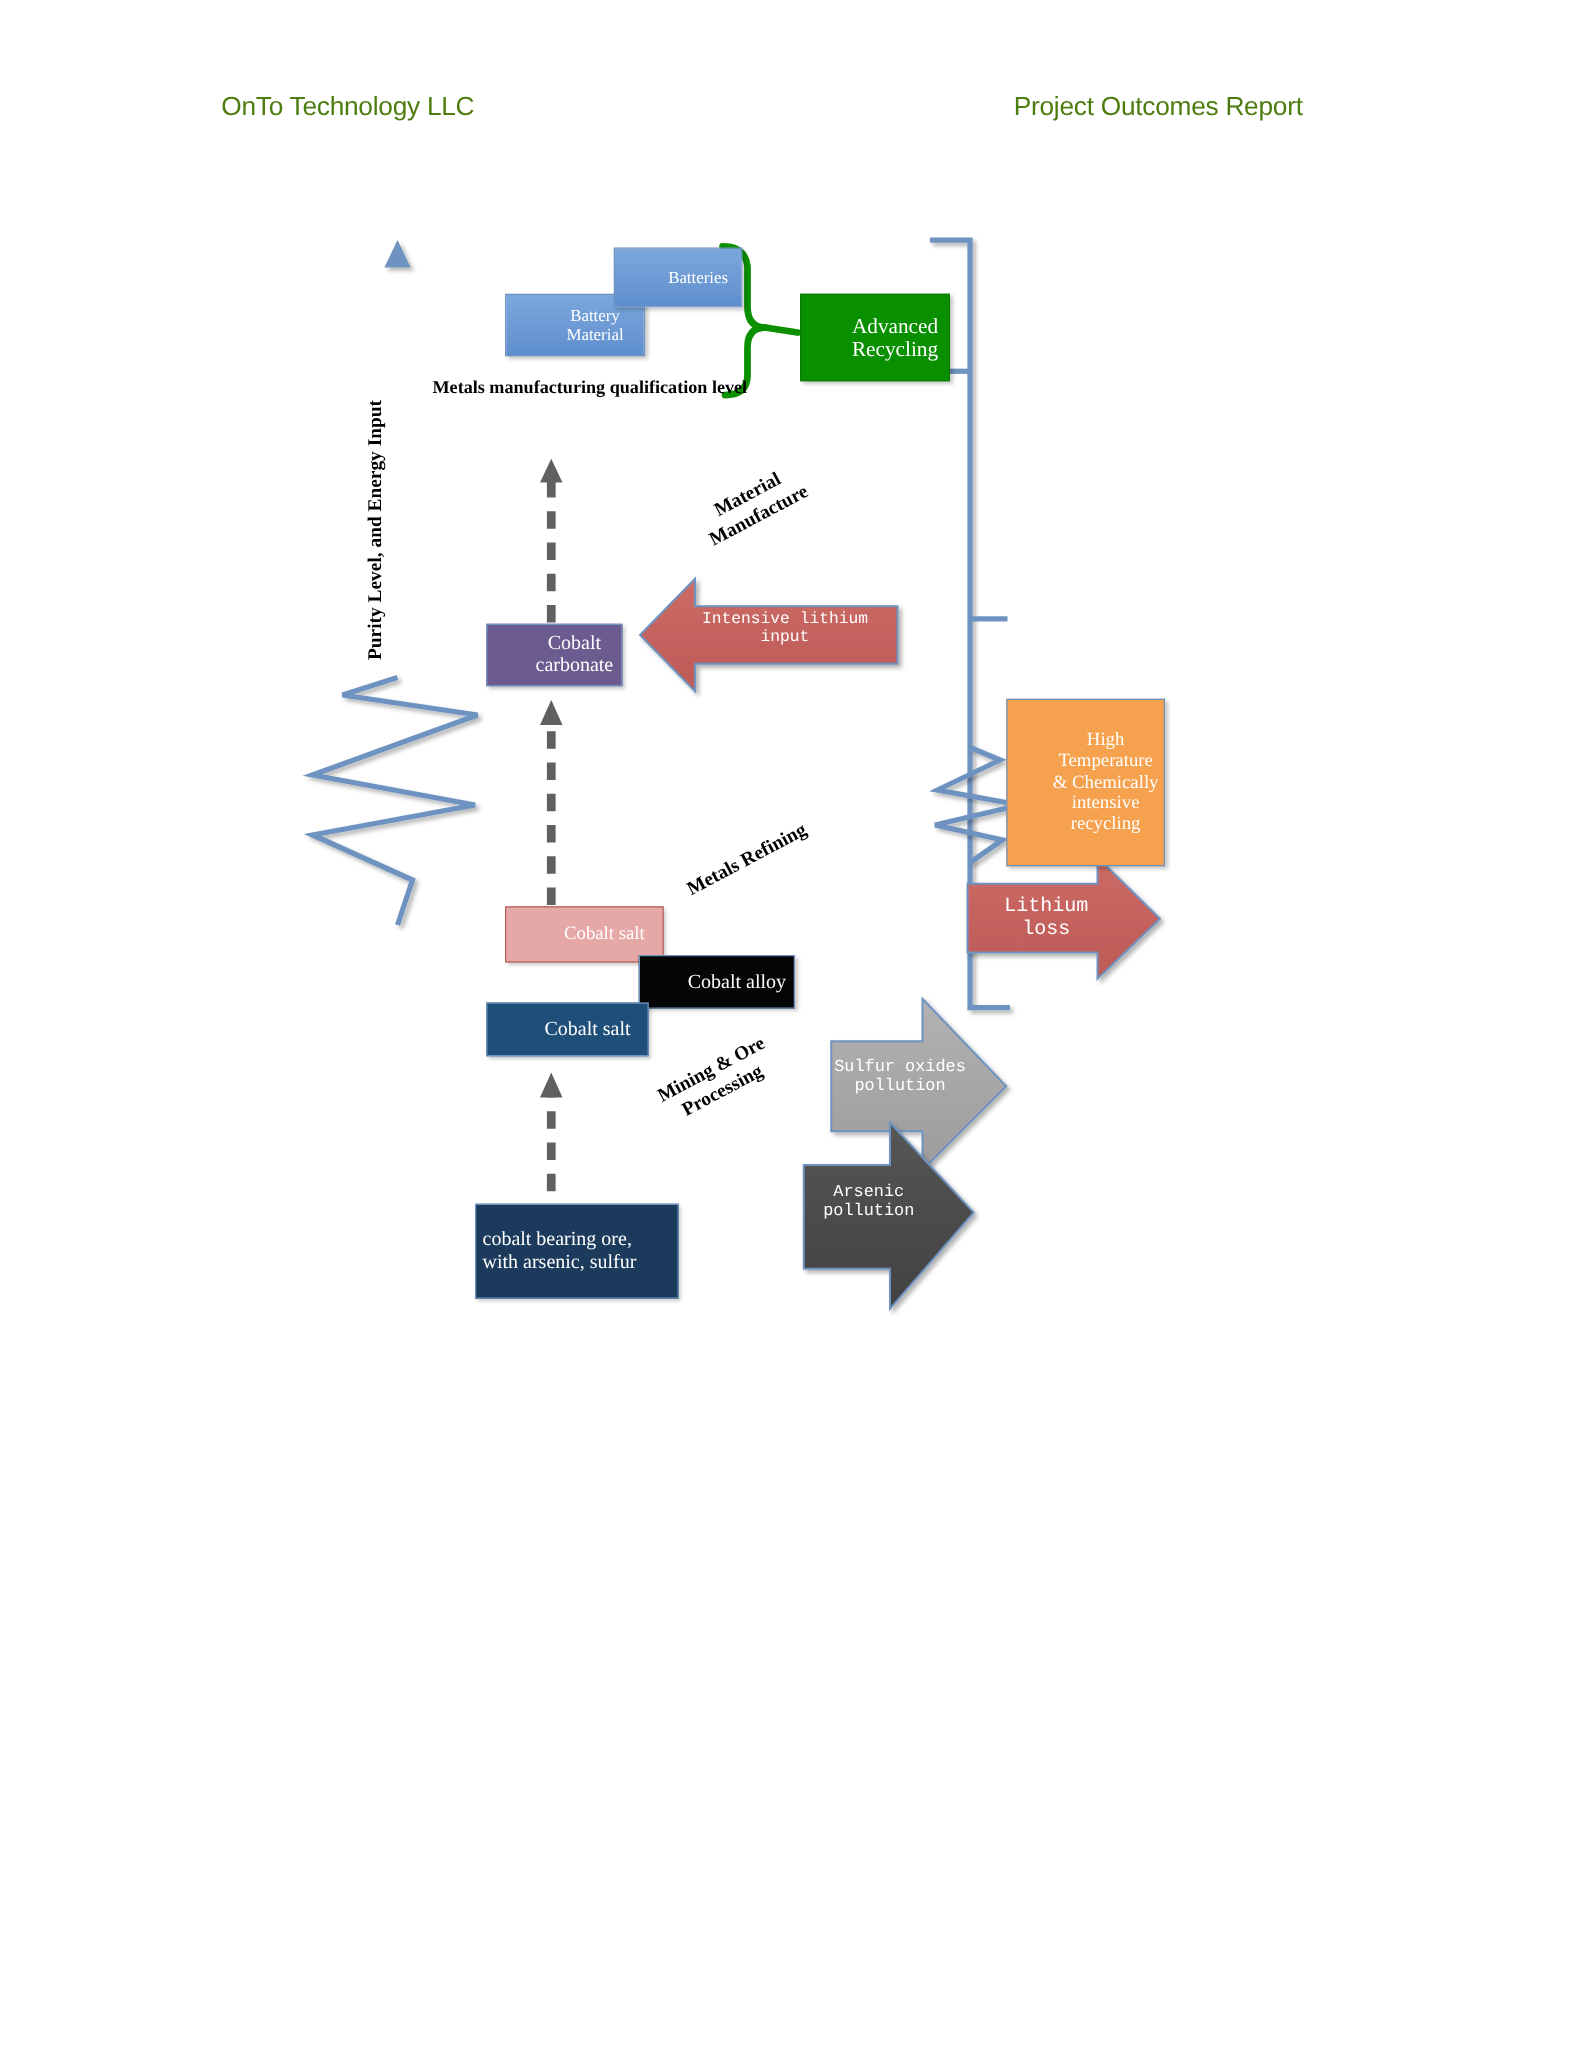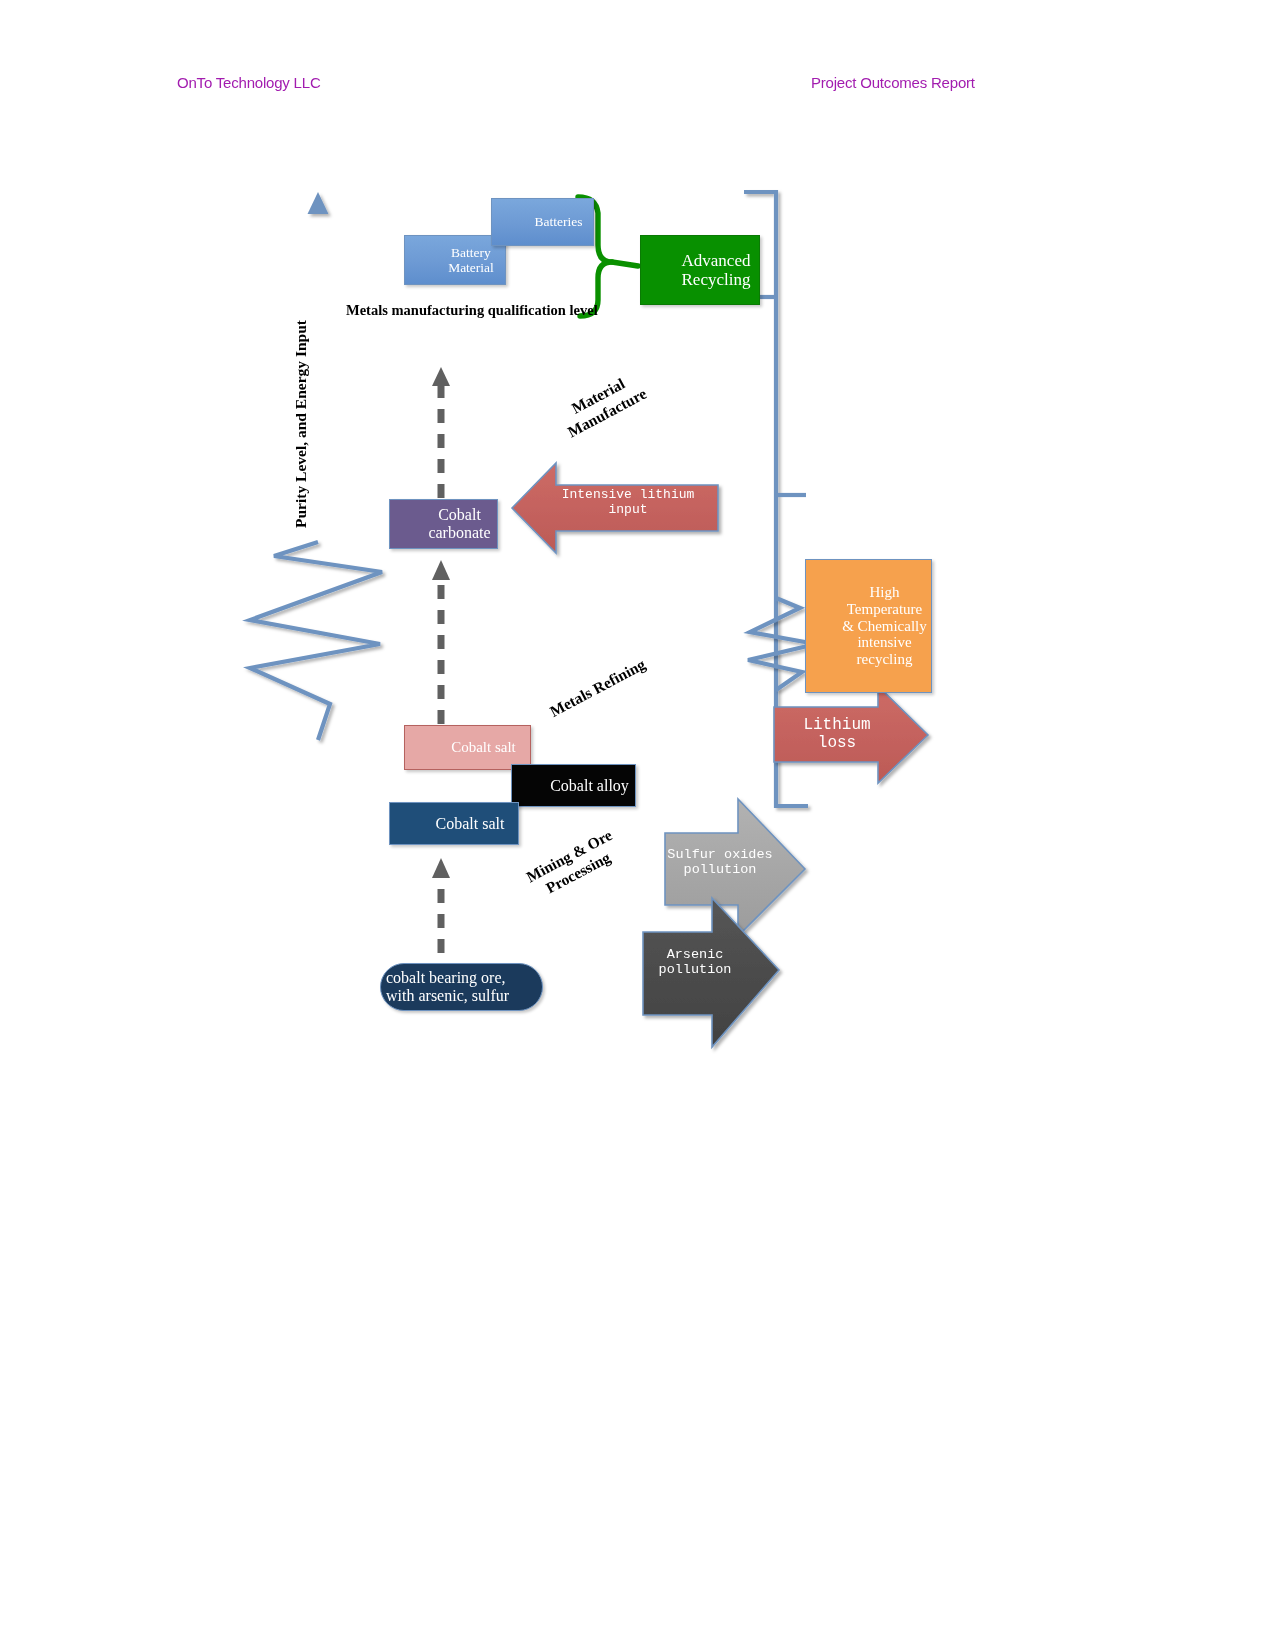--- a/index.html
+++ b/index.html
@@ -25,8 +25,8 @@
   .hdr-text {
     position: absolute;
     font-family: "Liberation Sans", sans-serif;
-    font-size: 15px;
-    color: #a21caf;
+    font-size: 21px;
+    color: #4d7c0f;
     white-space: nowrap;
     letter-spacing: -0.2px;
   }

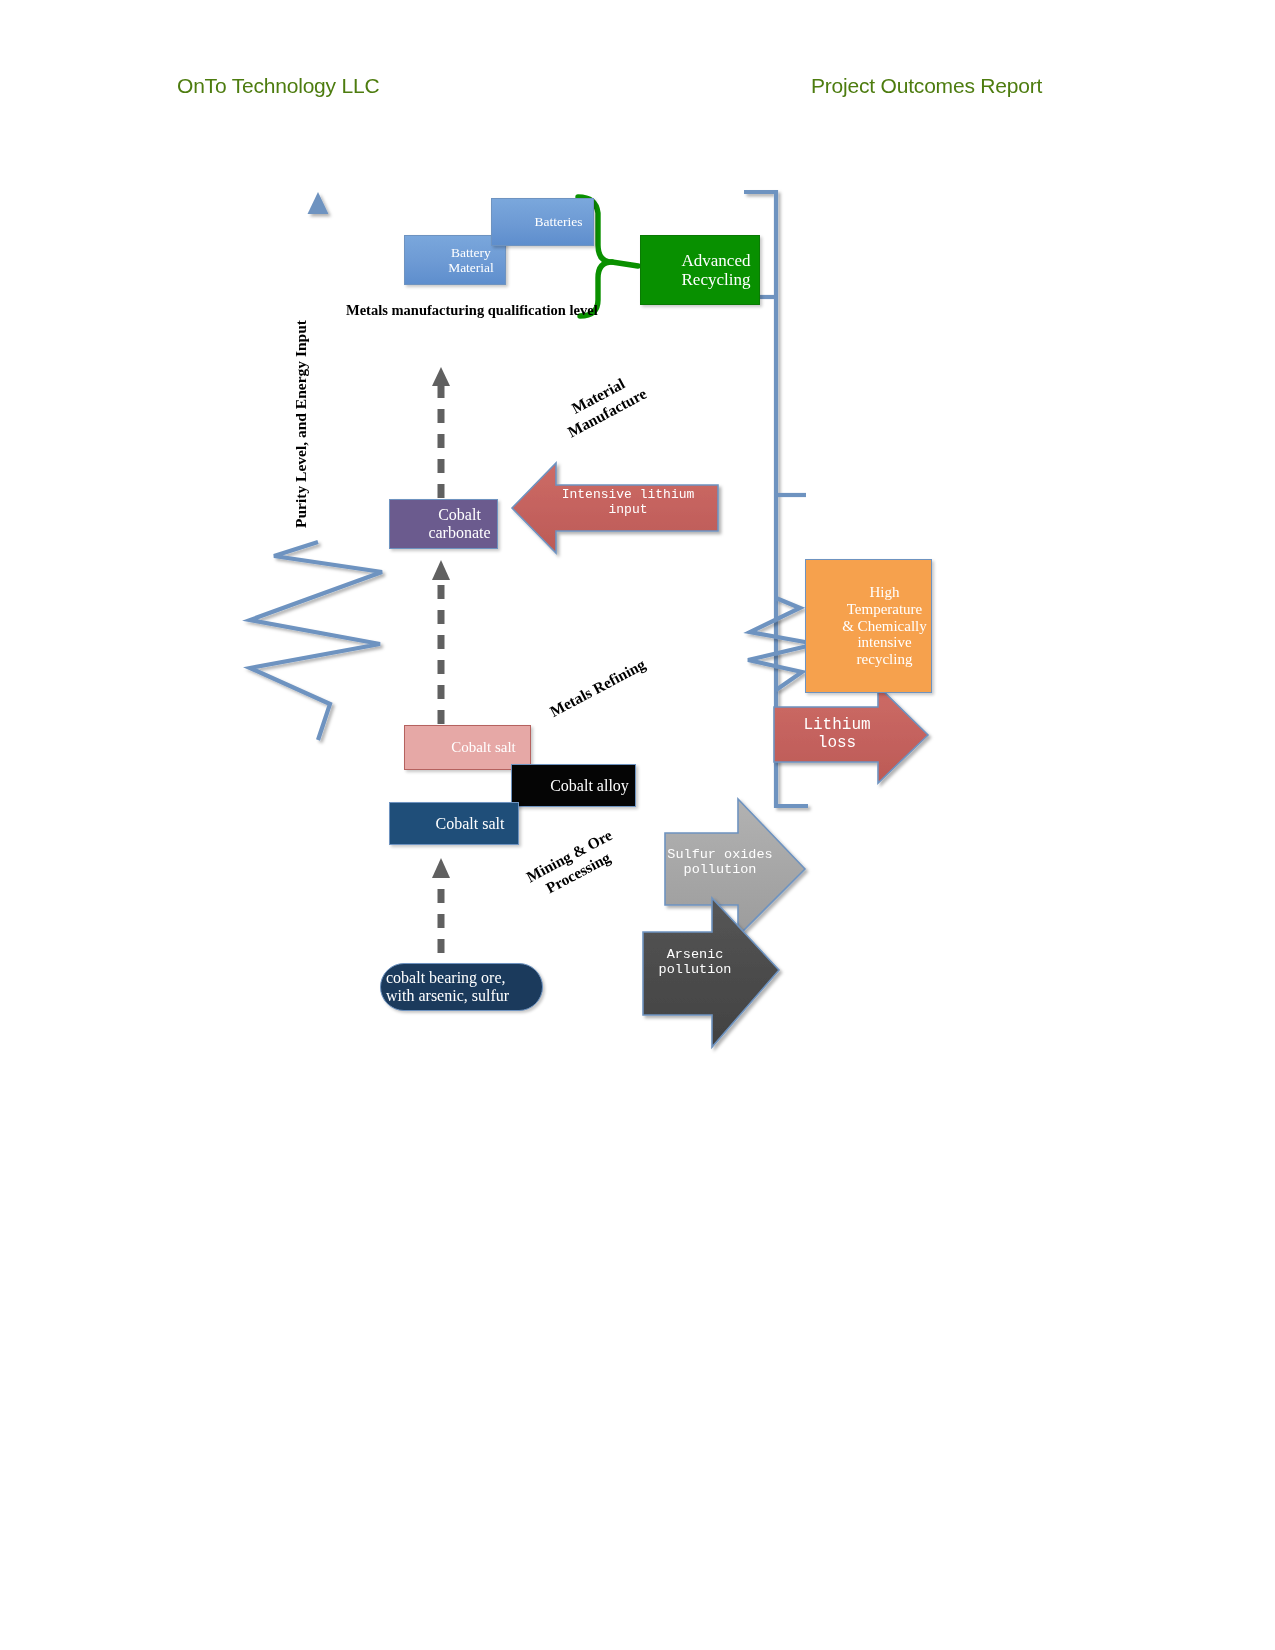--- a/index.html
+++ b/index.html
@@ -66,7 +66,7 @@
 
   #box-battery-material {
     left: 404px; top: 235px;
-    width: 102px; height: 50px;
+    width: 112px; height: 50px;
     background: linear-gradient(180deg,#7aa7dc 0%, #6d9ad4 55%, #5e8ecd 100%);
     font-size: 13.5px;
   }

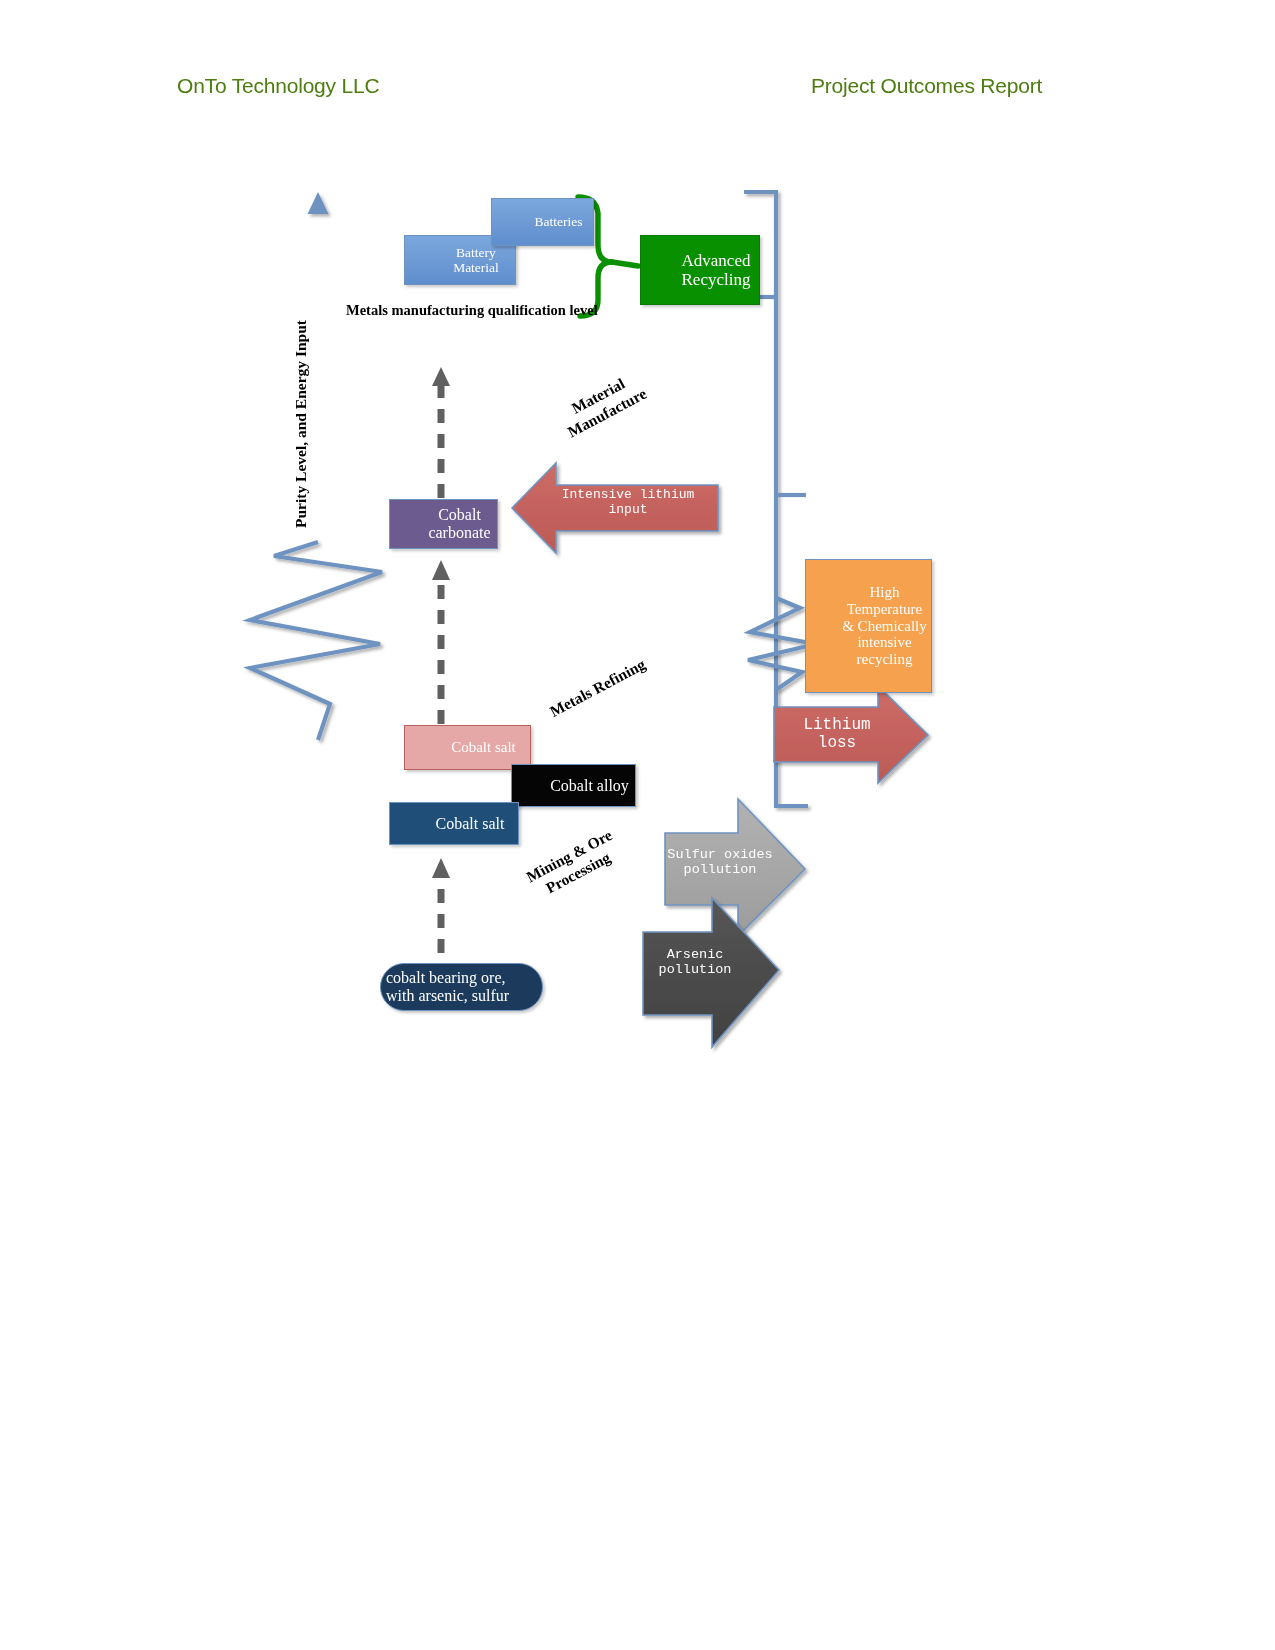--- a/index.html
+++ b/index.html
@@ -111,11 +111,10 @@
   }
   #box-ore {
     left: 380px; top: 963px;
-    width: 163px; height: 48px;
+    width: 163px; height: 76px;
     background: #1b3a5c;
     font-size: 16px;
     padding: 0 5px;
-    border-radius: 26px;
   }
   #box-ore .inner { text-align: left; width: 100%; }
   #box-high-temp {

